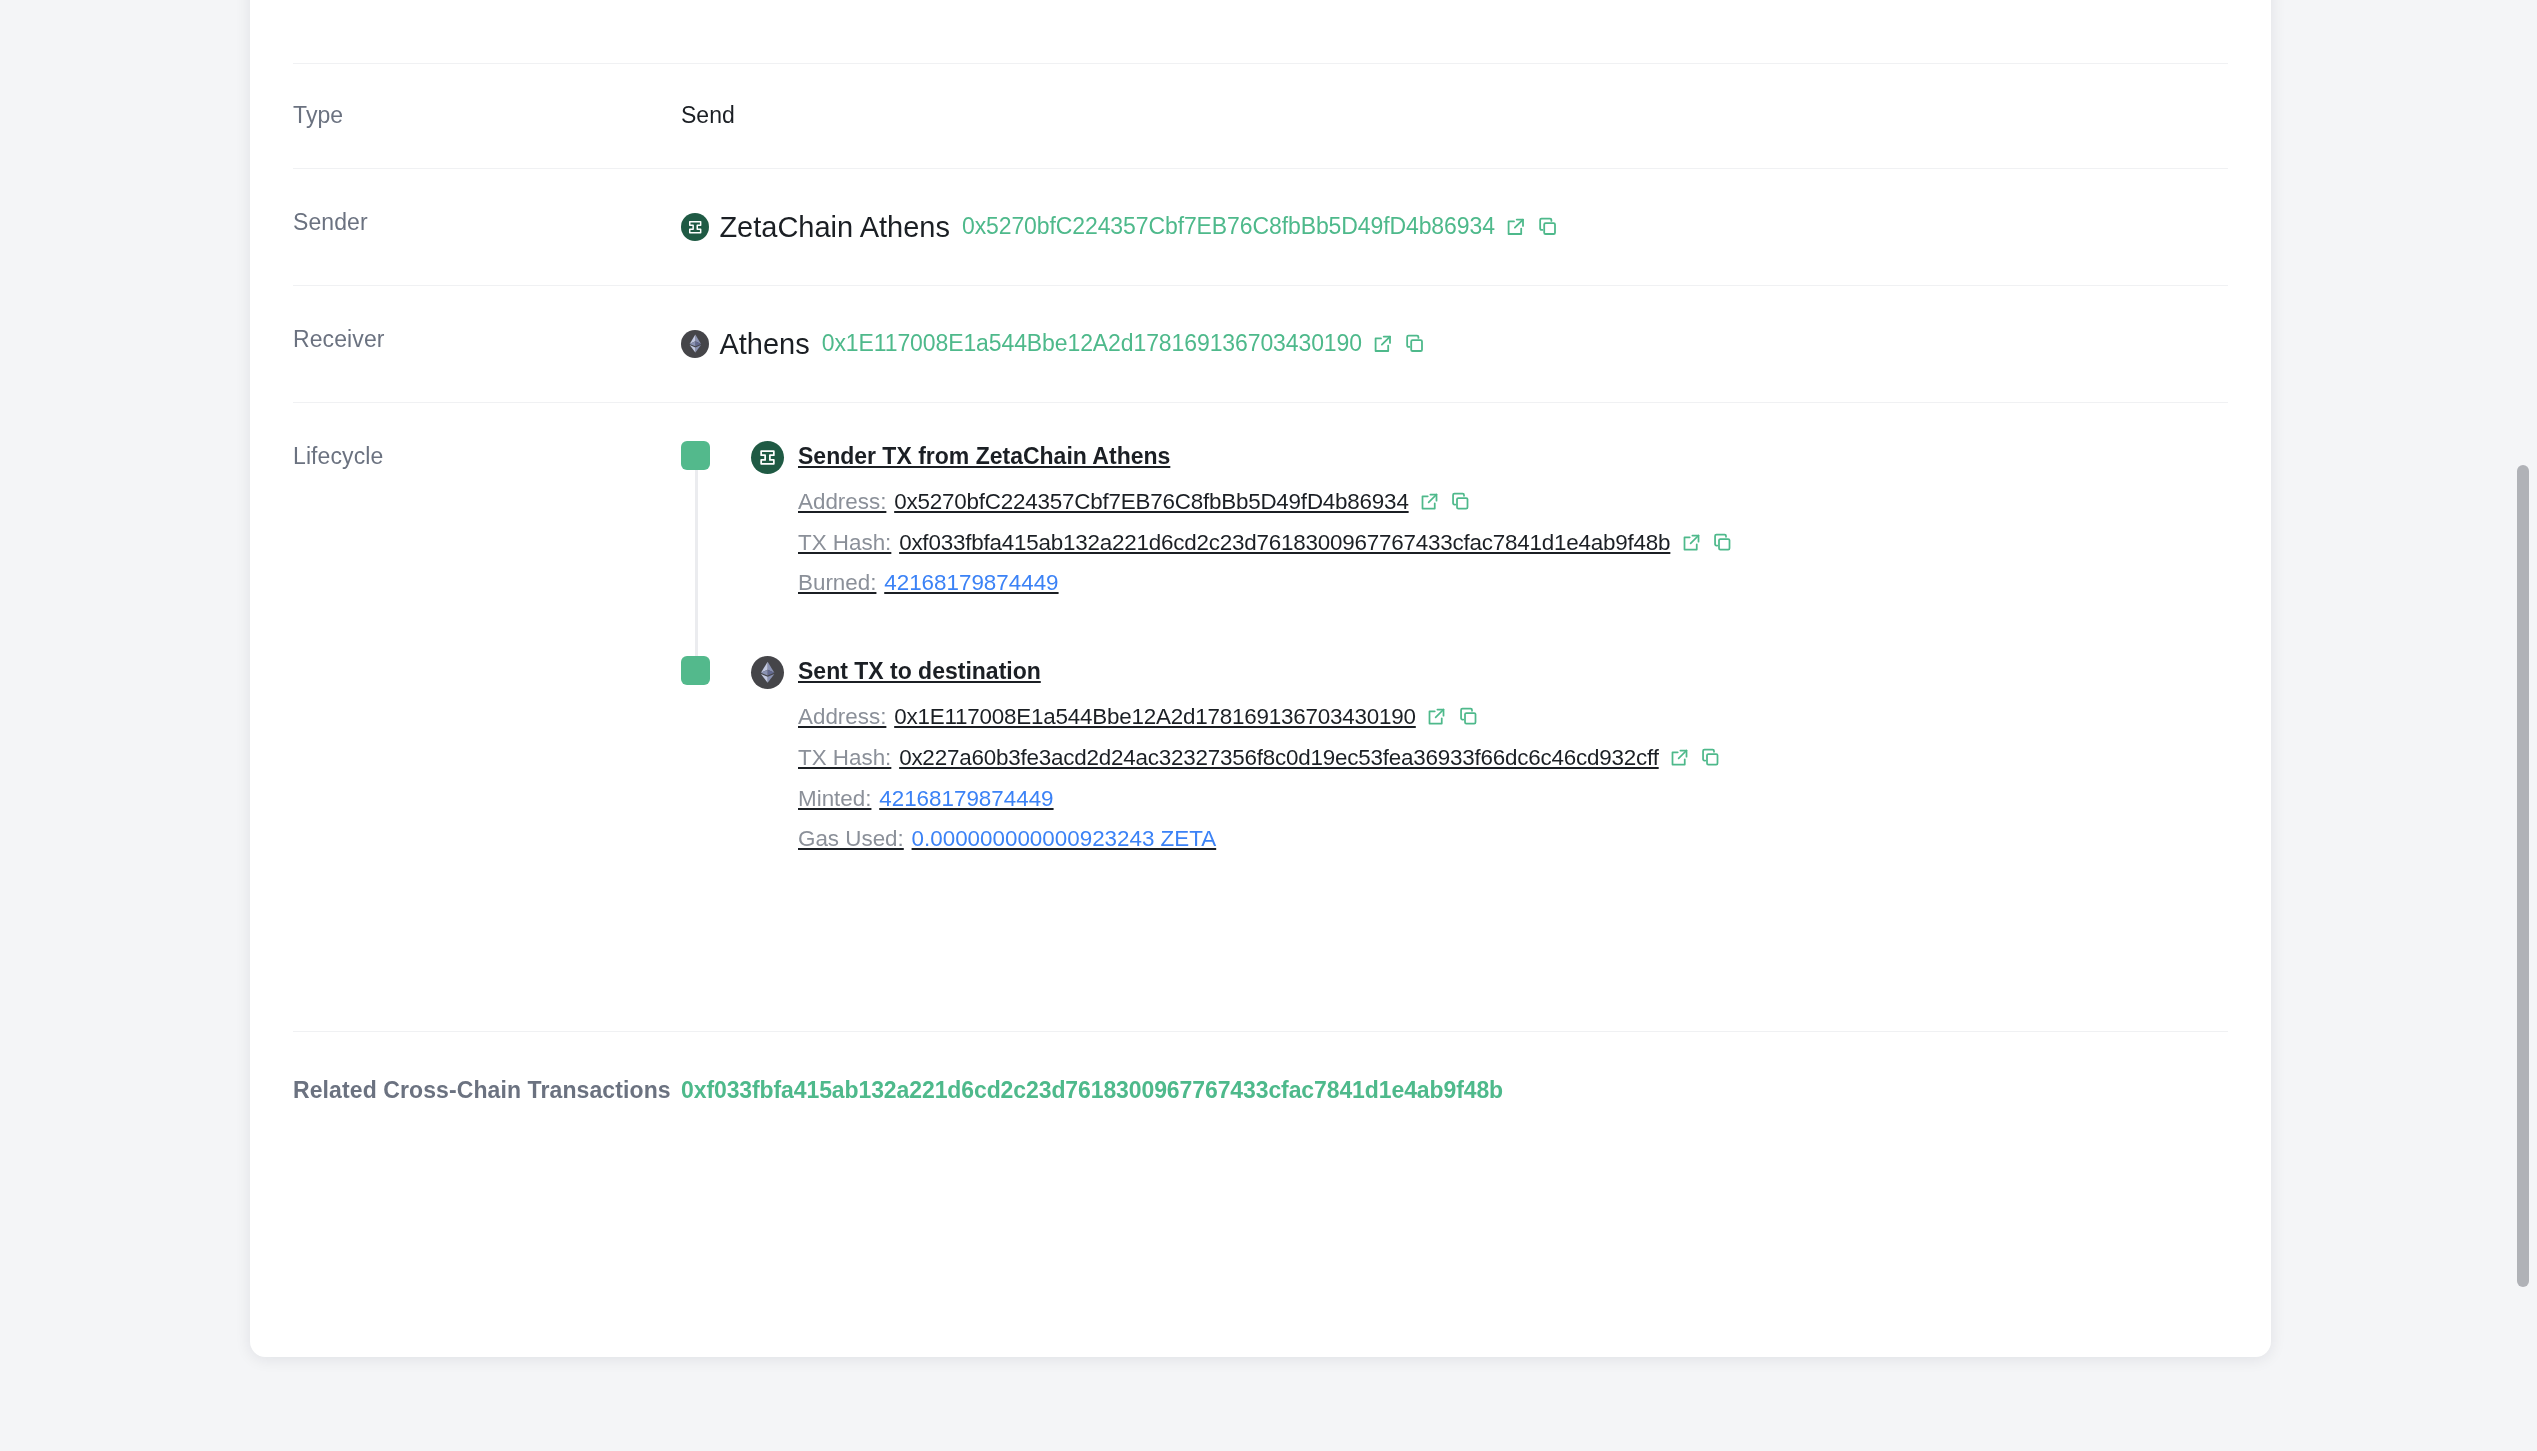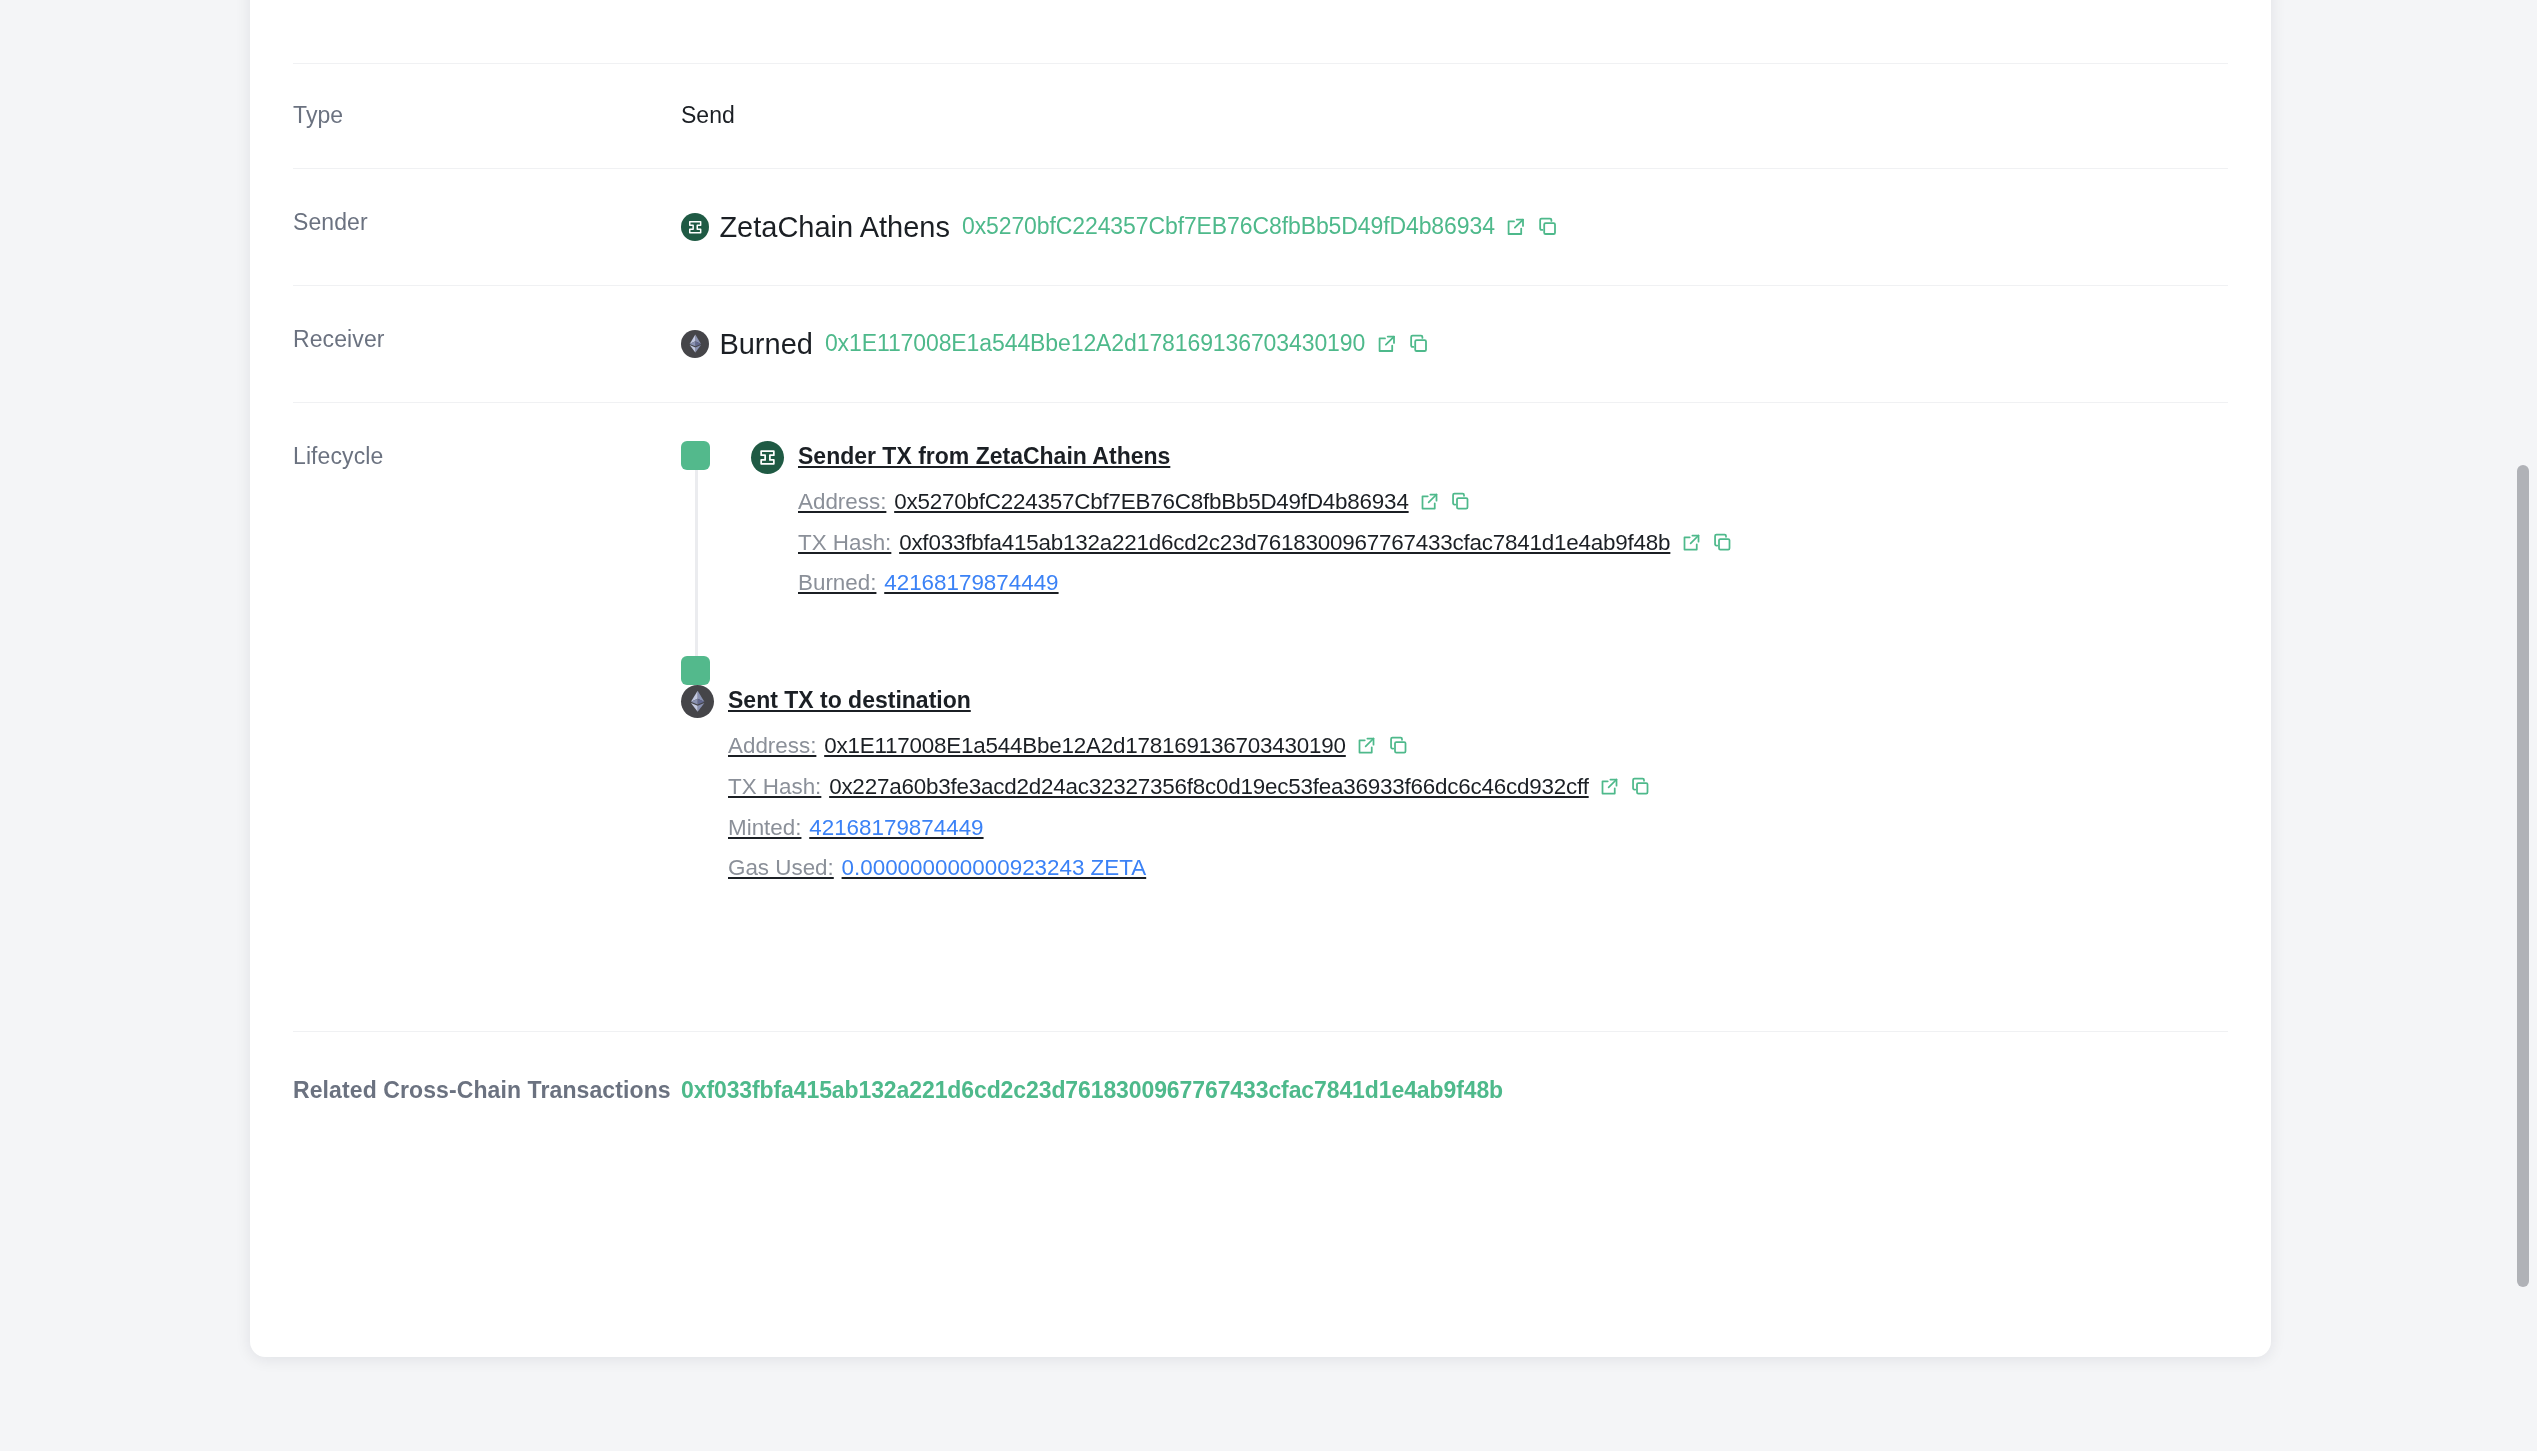--- a/index.html
+++ b/index.html
@@ -279,7 +279,7 @@
               <path d="M2.4 16.8 L12 20.8 L12 12.4 Z" fill="#8a92b2"></path>
             </svg>
           </span>
-          <span class="chain-name">Burned</span>
+          <span class="chain-name">Athens</span>
           <a class="addr-link" href="#">0x1E117008E1a544Bbe12A2d178169136703430190</a>
           <span class="icon-btn">
             <svg width="21.6" height="21.6" viewBox="0 0 24 24" fill="none" stroke="#4eb98b" stroke-width="2" stroke-linecap="round" stroke-linejoin="round">

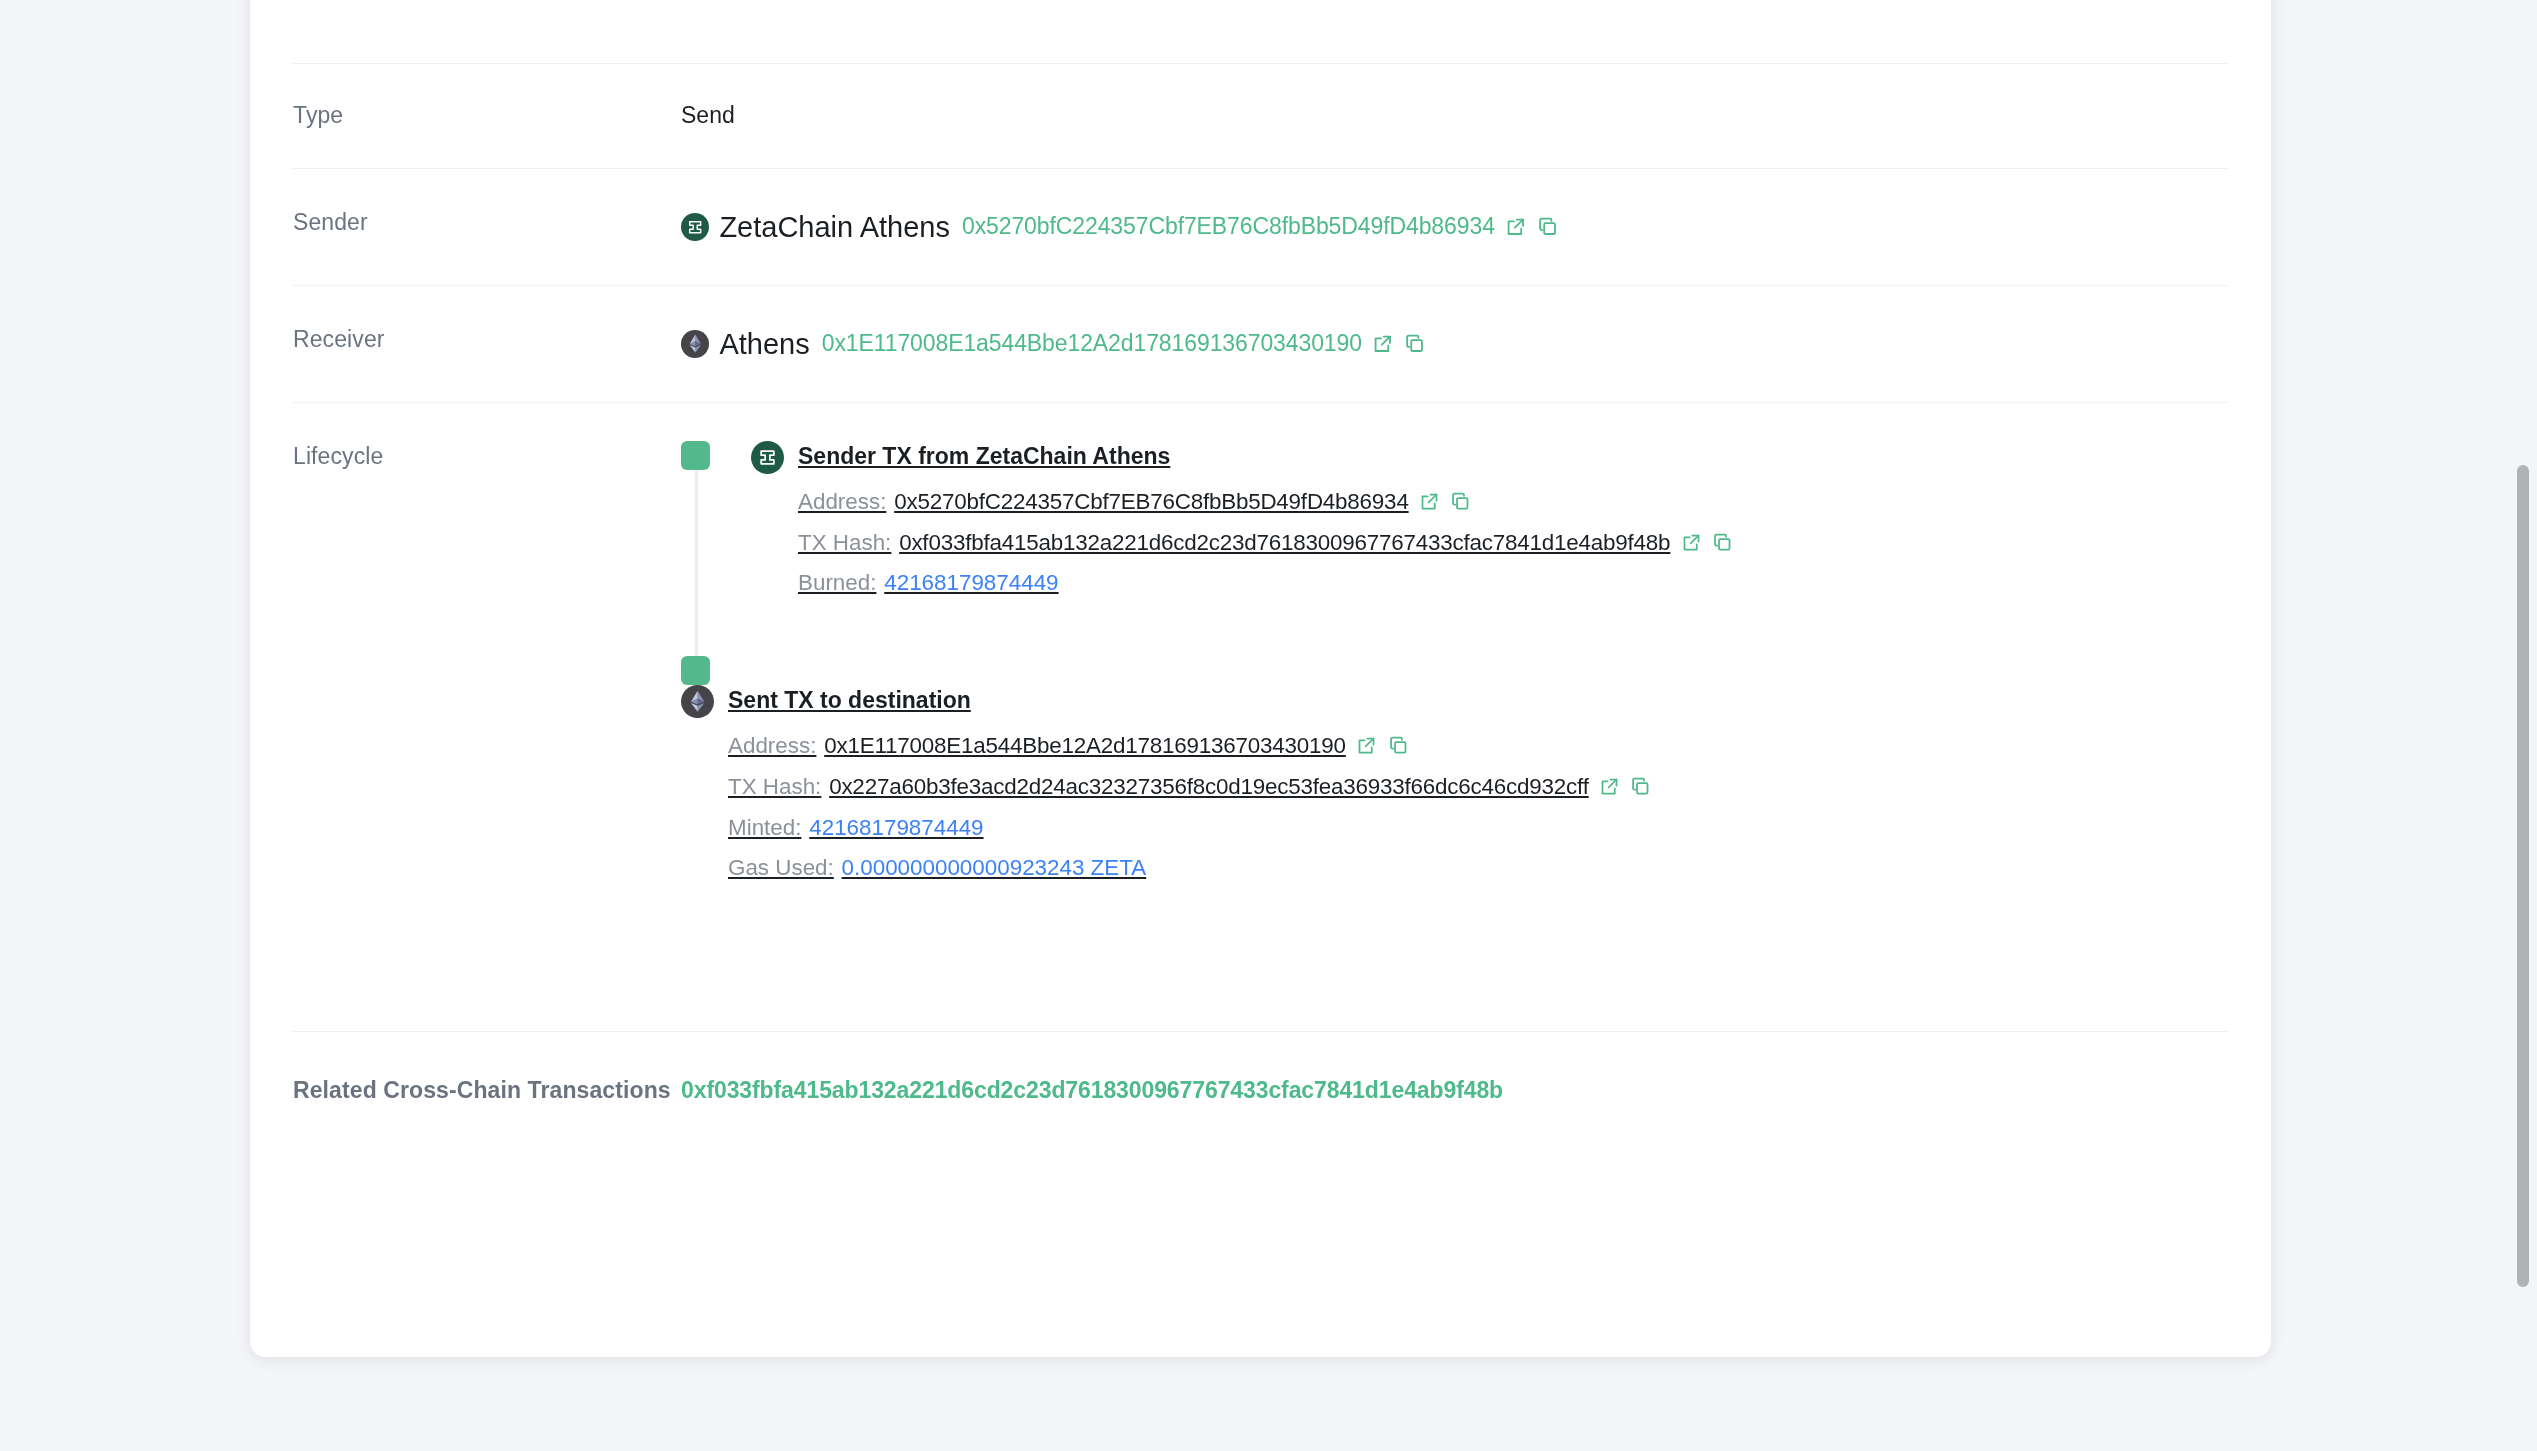--- a/index.html
+++ b/index.html
@@ -123,7 +123,7 @@
     display: flex;
     align-items: flex-start;
   }
-  .lc-step + .lc-step { margin-top: 57px; flex-direction: column; }
+  .lc-step + .lc-step { margin-top: 57px; }
 
   .lc-rail {
     position: relative;

